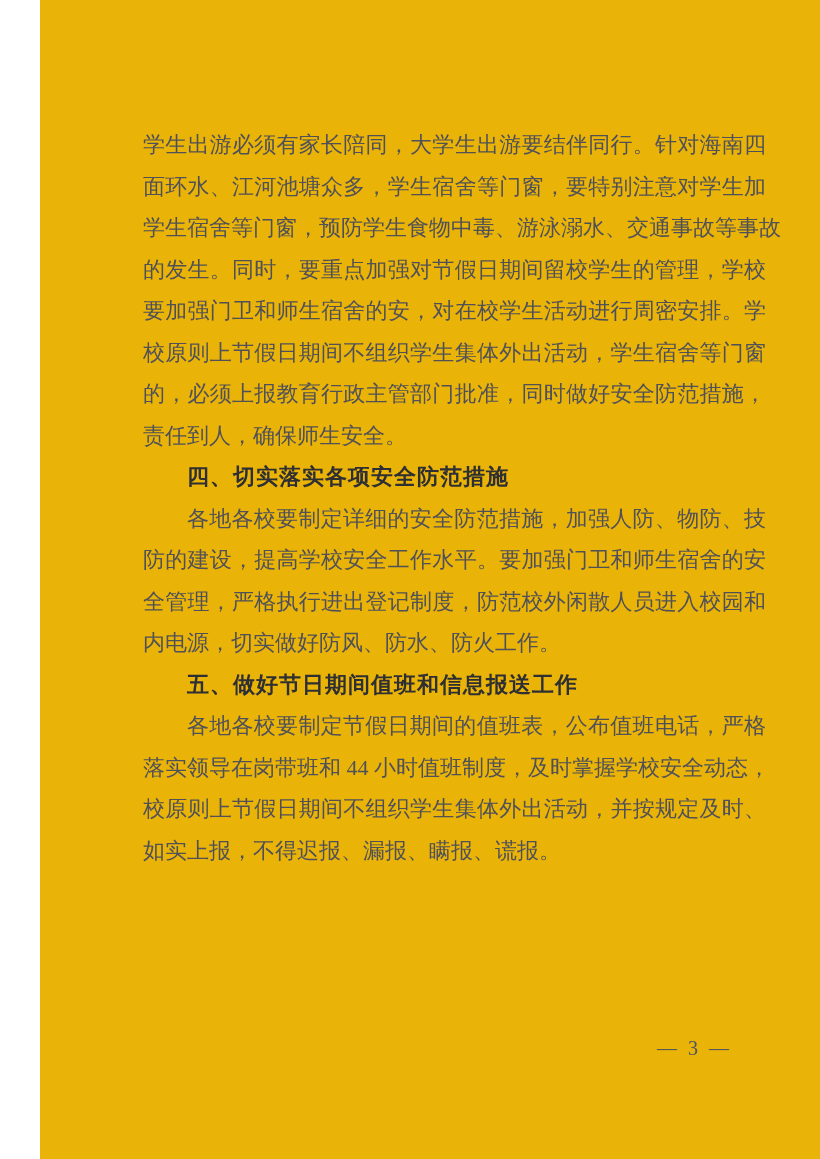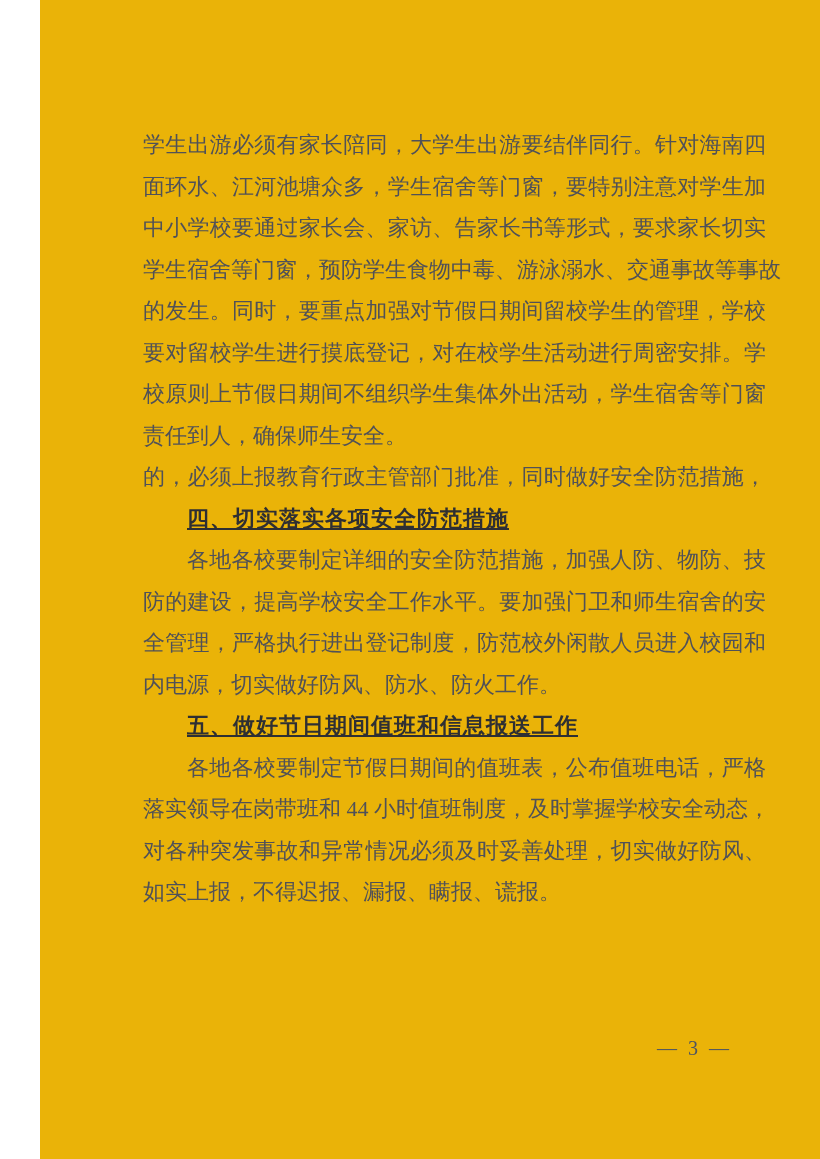--- a/index.html
+++ b/index.html
@@ -68,7 +68,6 @@
   <div class="doc-body">
       <div class="line fill">学生出游必须有家长陪同，大学生出游要结伴同行。针对海南四</div>
       <div class="line fill">面环水、江河池塘众多，学生宿舍等门窗，要特别注意对学生加</div>
-      <div class="line fill">中小学校要通过家长会、家访、告家长书等形式，要求家长切实</div>
       <div class="line fill">学生宿舍等门窗，预防学生食物中毒、游泳溺水、交通事故等事故</div>
       <div class="line fill">的发生。同时，要重点加强对节假日期间留校学生的管理，学校</div>
       <div class="line fill">要对留校学生进行摸底登记，对在校学生活动进行周密安排。学</div>

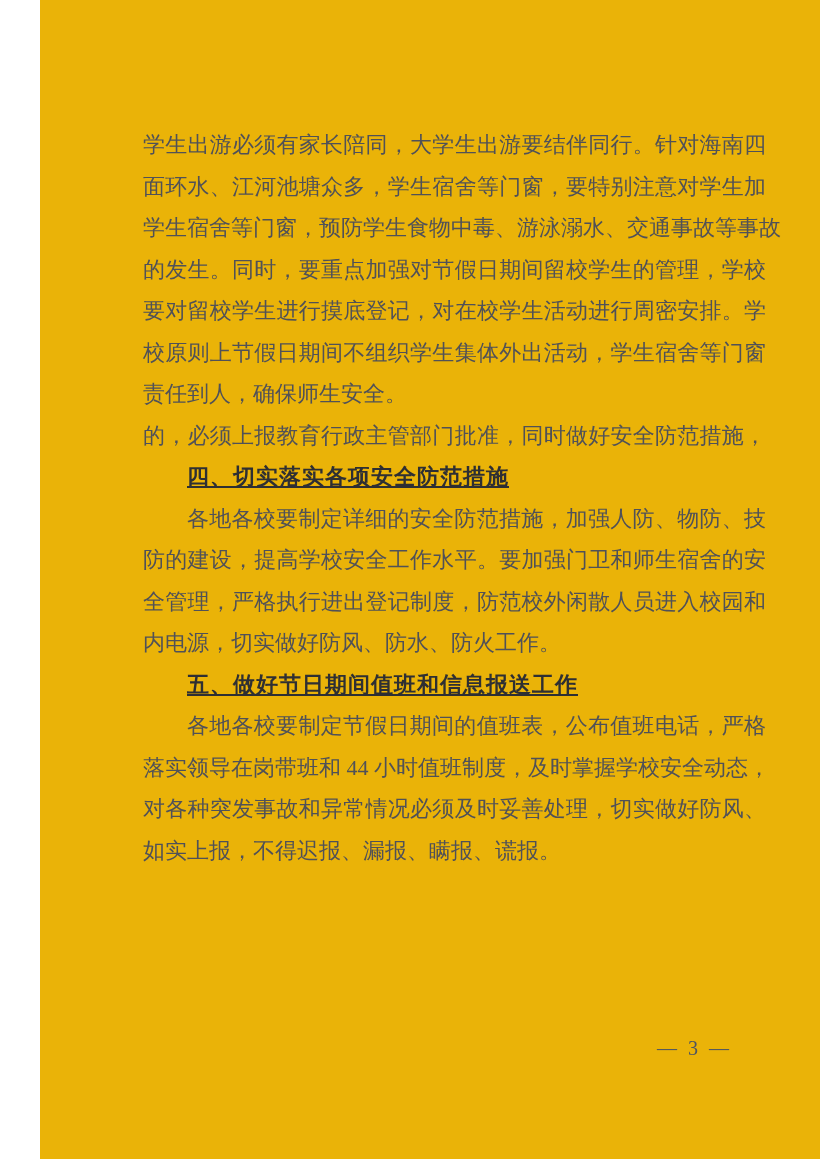--- a/index.html
+++ b/index.html
@@ -70,7 +70,7 @@
       <div class="line fill">面环水、江河池塘众多，学生宿舍等门窗，要特别注意对学生加</div>
       <div class="line fill">学生宿舍等门窗，预防学生食物中毒、游泳溺水、交通事故等事故</div>
       <div class="line fill">的发生。同时，要重点加强对节假日期间留校学生的管理，学校</div>
-      <div class="line fill">要对留校学生进行摸底登记，对在校学生活动进行周密安排。学</div>
+      <div class="line fill">要加强门卫和师生宿舍的安，对在校学生活动进行周密安排。学</div>
       <div class="line fill">校原则上节假日期间不组织学生集体外出活动，学生宿舍等门窗</div>
       <div class="line end">责任到人，确保师生安全。</div>
       <div class="line fill">的，必须上报教育行政主管部门批准，同时做好安全防范措施，</div>

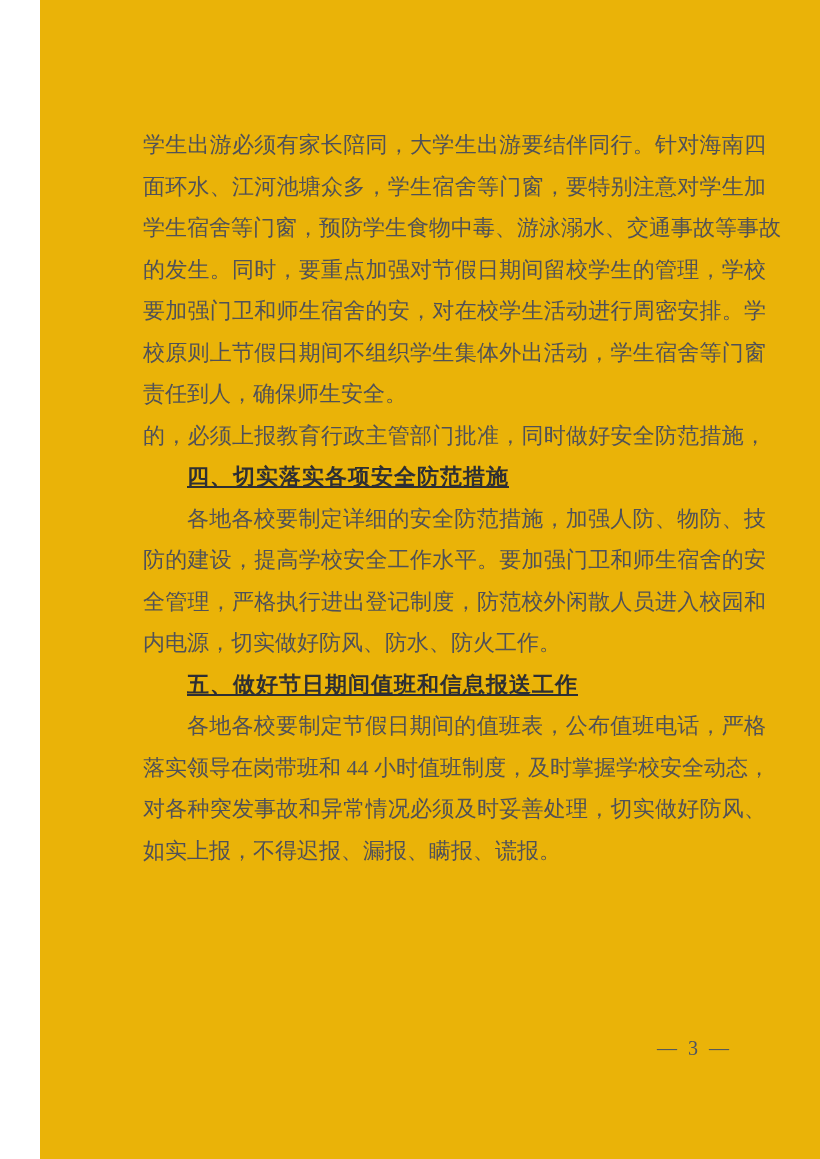--- a/index.html
+++ b/index.html
@@ -72,8 +72,8 @@
       <div class="line fill">的发生。同时，要重点加强对节假日期间留校学生的管理，学校</div>
       <div class="line fill">要加强门卫和师生宿舍的安，对在校学生活动进行周密安排。学</div>
       <div class="line fill">校原则上节假日期间不组织学生集体外出活动，学生宿舍等门窗</div>
+      <div class="line fill">的，必须上报教育行政主管部门批准，同时做好安全防范措施，</div>
       <div class="line end">责任到人，确保师生安全。</div>
-      <div class="line fill">的，必须上报教育行政主管部门批准，同时做好安全防范措施，</div>
       <div class="line heading">四、切实落实各项安全防范措施</div>
       <div class="line fill-indent">各地各校要制定详细的安全防范措施，加强人防、物防、技</div>
       <div class="line fill">防的建设，提高学校安全工作水平。要加强门卫和师生宿舍的安</div>

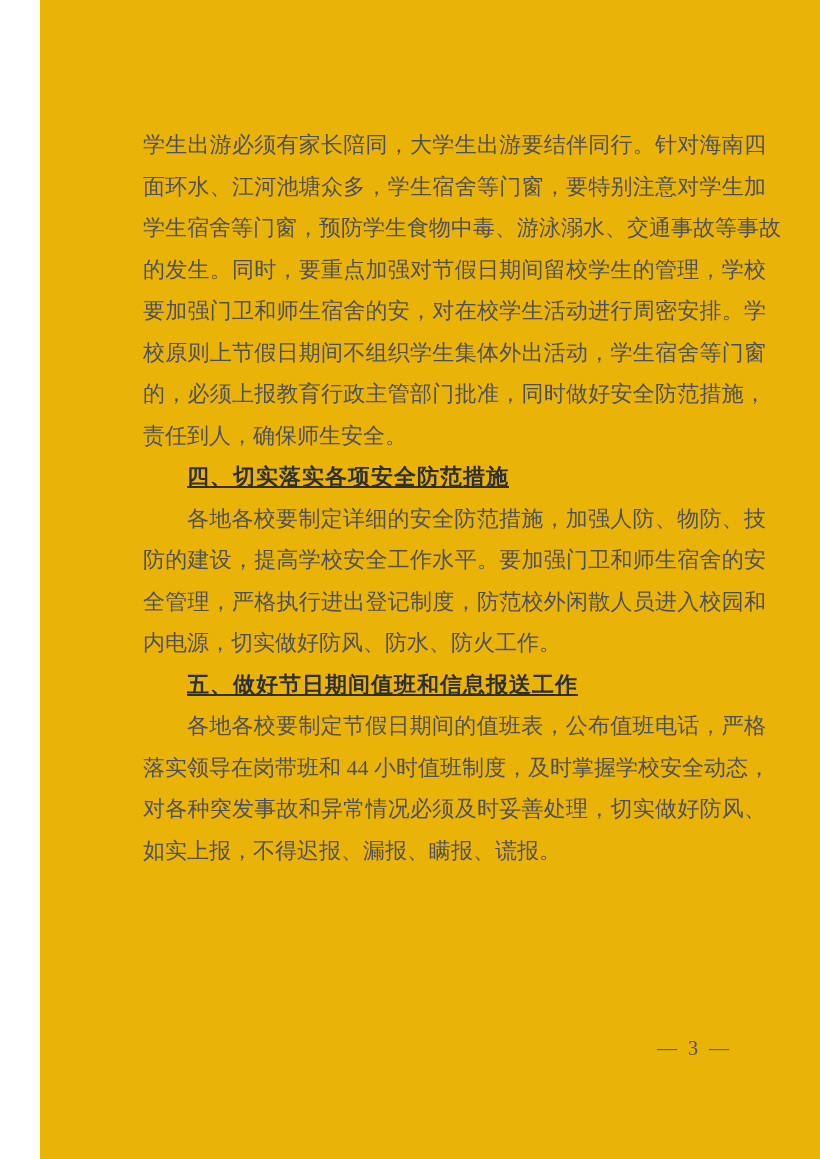--- a/index.html
+++ b/index.html
@@ -48,7 +48,6 @@
     font-weight: 700;
     color: #2e2f33;
     letter-spacing: 1px;
-    text-decoration: underline;
   }
   .page-number {
     position: absolute;

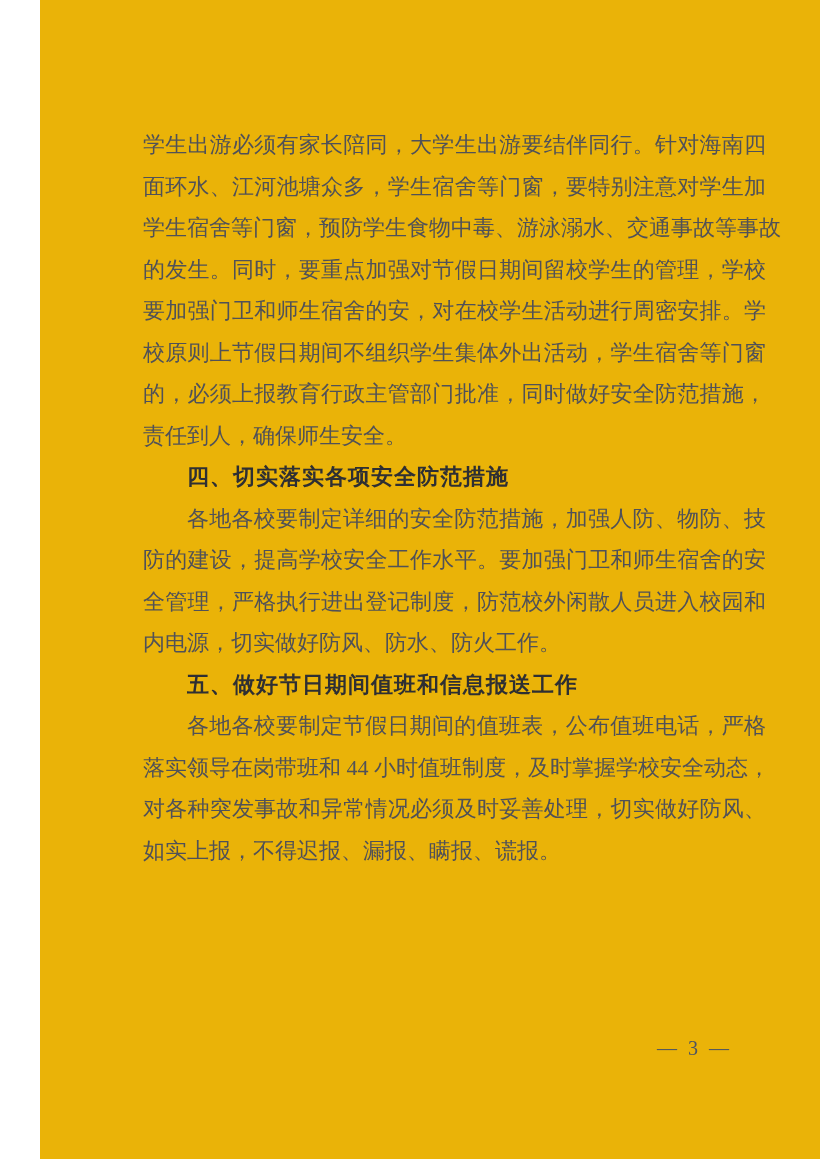--- a/index.html
+++ b/index.html
@@ -81,7 +81,7 @@
       <div class="line heading">五、做好节日期间值班和信息报送工作</div>
       <div class="line fill-indent">各地各校要制定节假日期间的值班表，公布值班电话，严格</div>
       <div class="line fill">落实领导在岗带班和 44 小时值班制度，及时掌握学校安全动态，</div>
-      <div class="line fill">对各种突发事故和异常情况必须及时妥善处理，切实做好防风、</div>
+      <div class="line fill">校原则上节假日期间不组织学生集体外出活动，并按规定及时、</div>
       <div class="line end">如实上报，不得迟报、漏报、瞒报、谎报。</div>
     </div>
   <div class="page-number">— 3 —</div>

